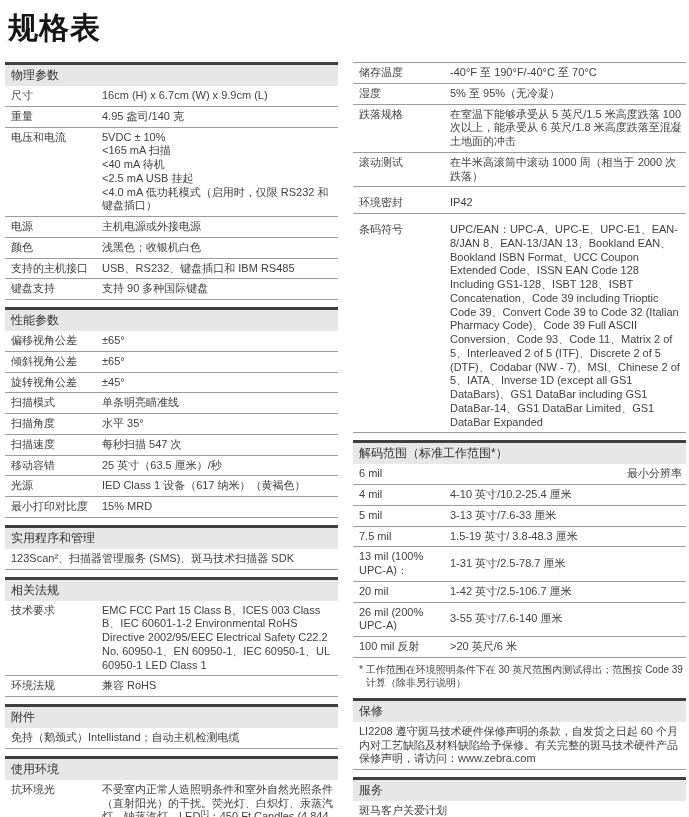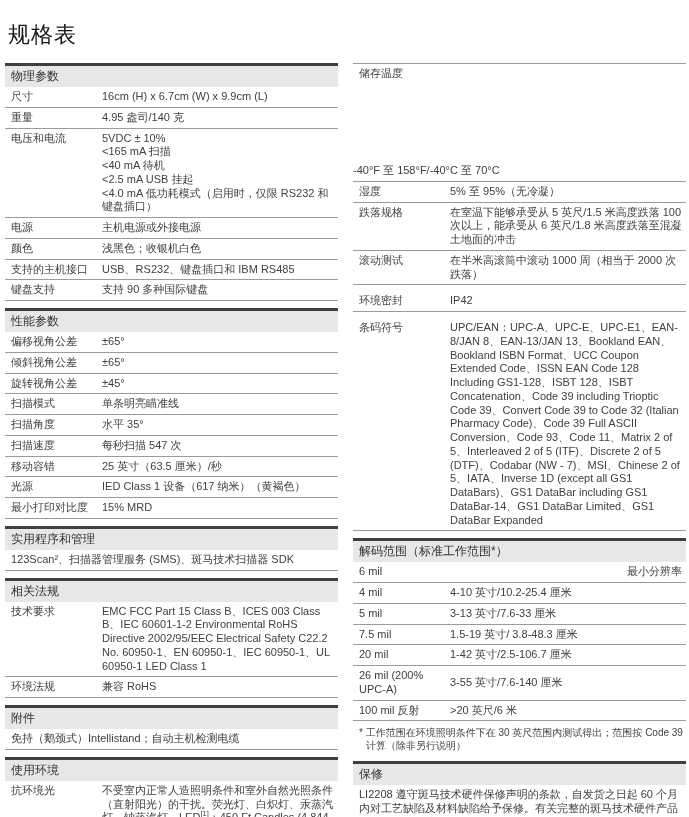--- a/index.html
+++ b/index.html
@@ -21,10 +21,10 @@
   }
   .page { padding: 8px 3px 0 5px; }
   .page-title {
-    font-size: 22px;
-    font-weight: normal;
+    font-size: 30px;
+    font-weight: bold;
     color: var(--title);
-    margin: 12px 0 13px 3px;
+    margin: 0 0 13px 3px;
     letter-spacing: 1px;
   }
   .columns {

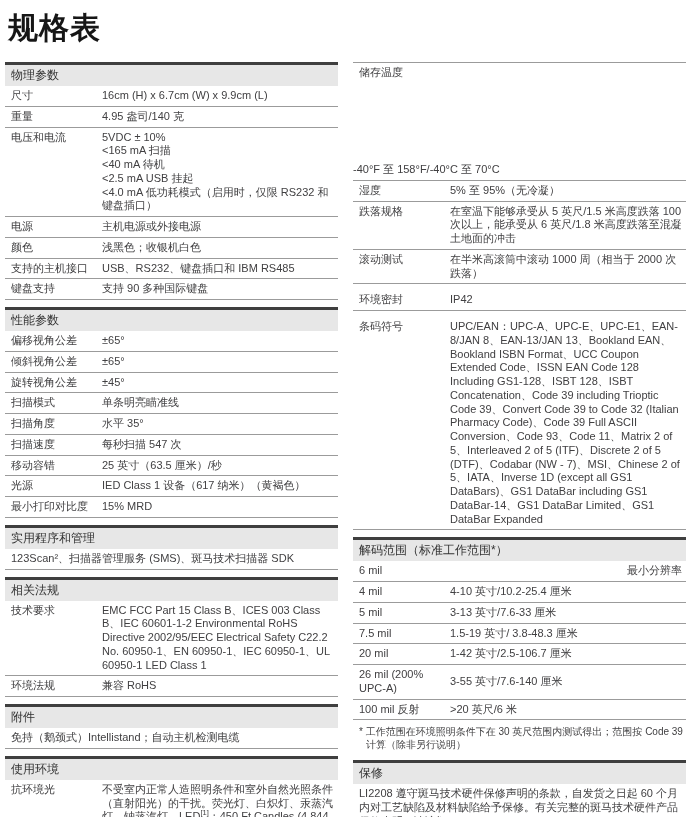--- a/index.html
+++ b/index.html
@@ -50,7 +50,7 @@
     padding: 3px 0;
   }
   .spec-row.gap { margin-top: 6px; }
-  .spec-row.top-rule { border-top: 1px solid var(--rule); flex-direction: column; }
+  .spec-row.top-rule { border-top: 1px solid var(--rule); }
   .spec-row.middle { align-items: center; }
   .spec-label {
     flex: 0 0 97px;

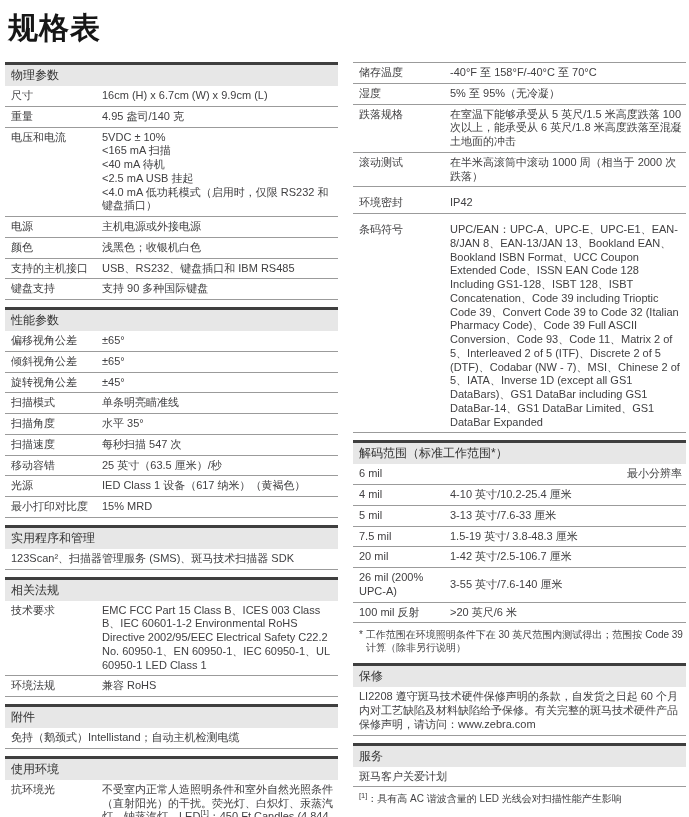--- a/index.html
+++ b/index.html
@@ -175,7 +175,7 @@
     <div class="col" id="col-1">
         <div class="spec-row top-rule">
           <div class="spec-label">储存温度</div>
-          <div class="spec-value">-40°F 至 158°F/-40°C 至 70°C</div>
+          <div class="spec-value">-40°F 至 190°F/-40°C 至 70°C</div>
         </div>
         <div class="spec-row">
           <div class="spec-label">湿度</div>

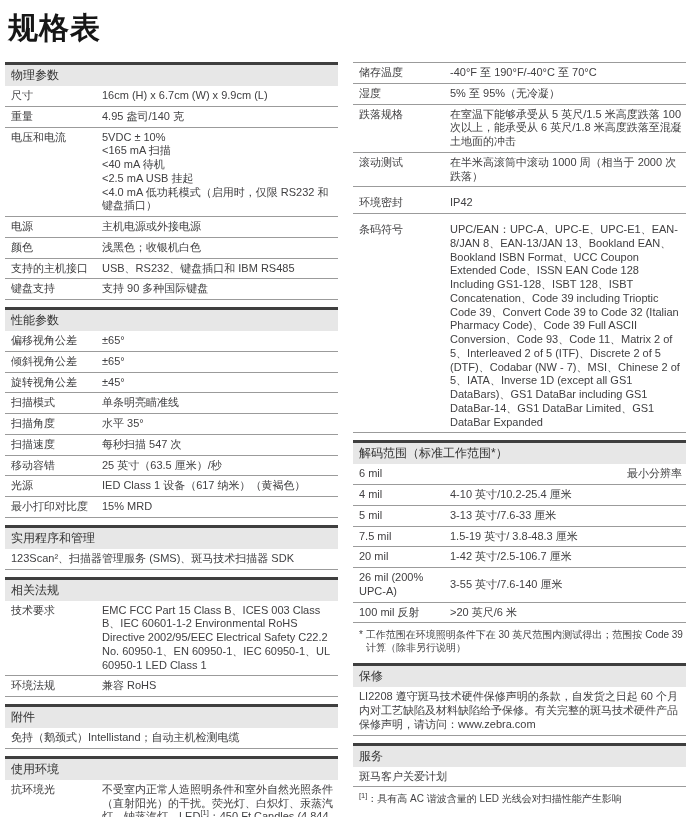--- a/index.html
+++ b/index.html
@@ -214,6 +214,10 @@
           <div class="spec-label">7.5 mil</div>
           <div class="spec-value">1.5-19 英寸/ 3.8-48.3 厘米</div>
         </div>
+        <div class="spec-row middle">
+          <div class="spec-label">13 mil (100% UPC-A)：</div>
+          <div class="spec-value">1-31 英寸/2.5-78.7 厘米</div>
+        </div>
         <div class="spec-row">
           <div class="spec-label">20 mil</div>
           <div class="spec-value">1-42 英寸/2.5-106.7 厘米</div>

